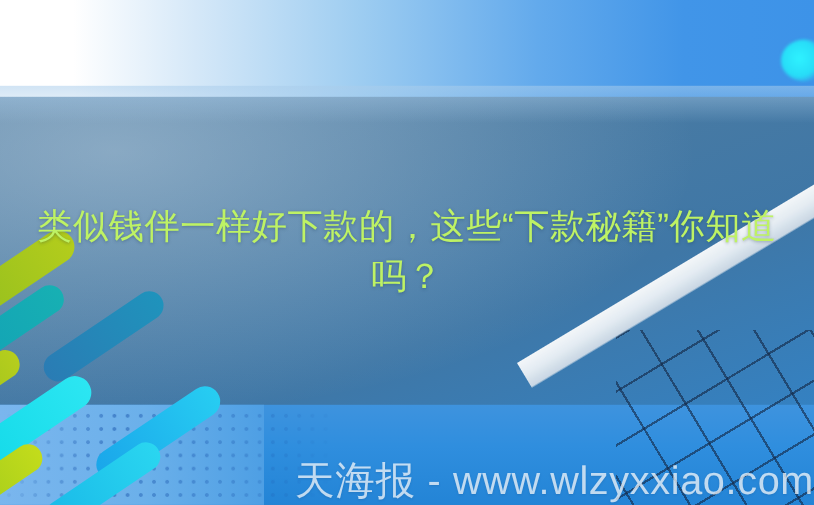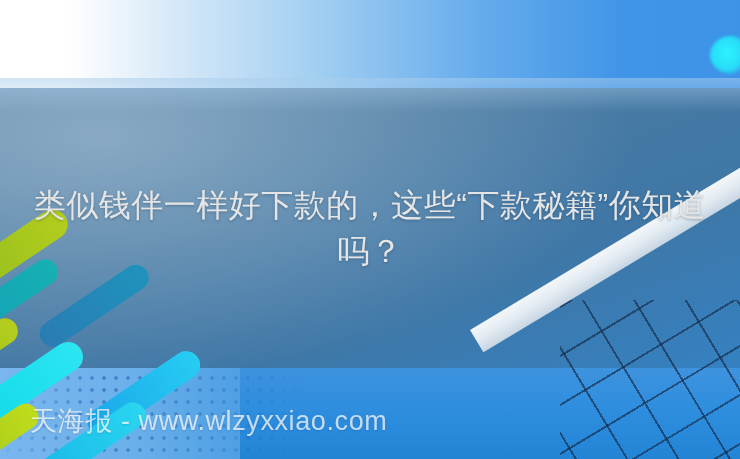--- a/index.html
+++ b/index.html
@@ -99,7 +99,7 @@
   
   .headline{
     position:absolute;left:0;top:182px;width:740px;
-    text-align:center;color:#e5e5e5;
+    text-align:center;color:#bef264;
     font-size:32px;line-height:46px;font-weight:400;
     letter-spacing:.5px;
     text-shadow:0 1px 3px rgba(20,45,75,.35);

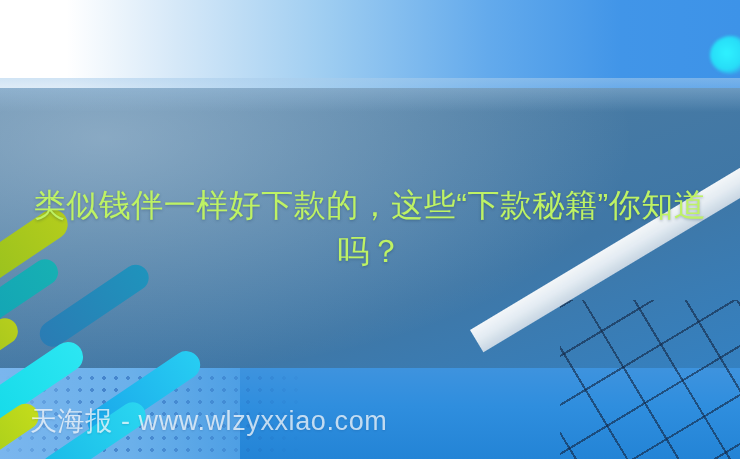--- a/index.html
+++ b/index.html
@@ -109,10 +109,10 @@
 
   
   .watermark{
-    position:absolute;left:0;top:404px;width:740px;
-    text-align:left;
+    position:absolute;left:0;top:420px;width:740px;
+    text-align:right;
     color:rgba(255,255,255,.72);
-    font-size:27px;line-height:34px;font-weight:300;
+    font-size:36px;line-height:34px;font-weight:300;
     letter-spacing:.6px;
     padding-left:30px;box-sizing:border-box;
     text-shadow:0 1px 2px rgba(20,60,110,.18);

